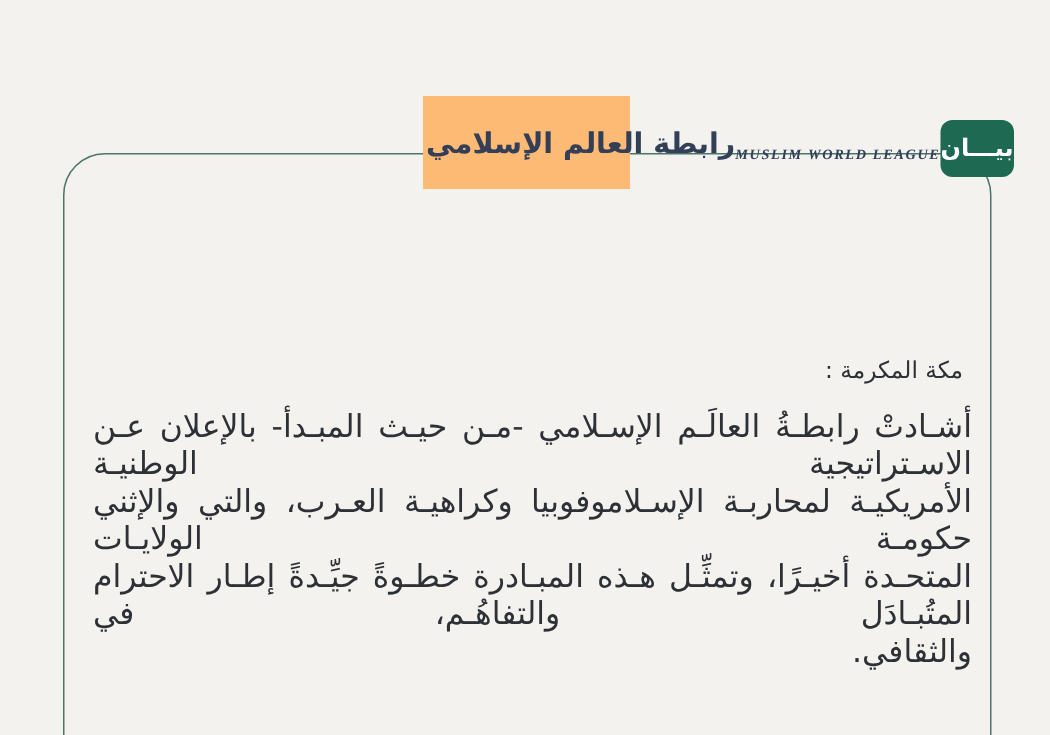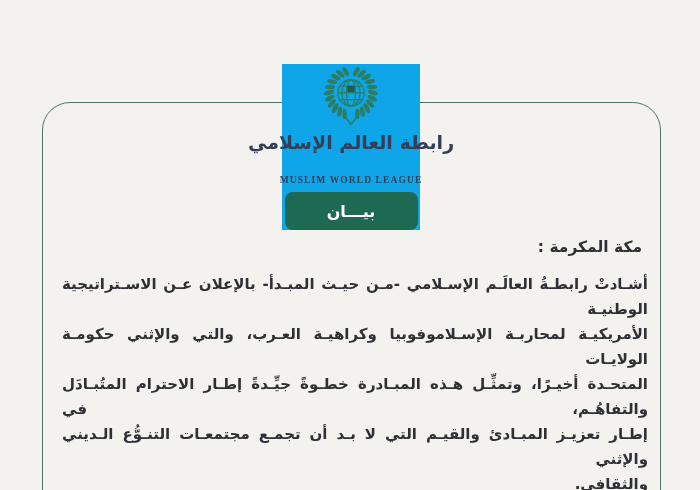--- a/index.html
+++ b/index.html
@@ -26,10 +26,10 @@
     position: absolute;
     top: 64px; left: 282px;
     width: 134px;
-    background: #0ea5e9;
+    background: #fdba74;
     z-index: 2;
     display: flex;
-    flex-direction: column;
+    flex-direction: row;
     align-items: center;
     text-align: center;
     padding: 0 2px;

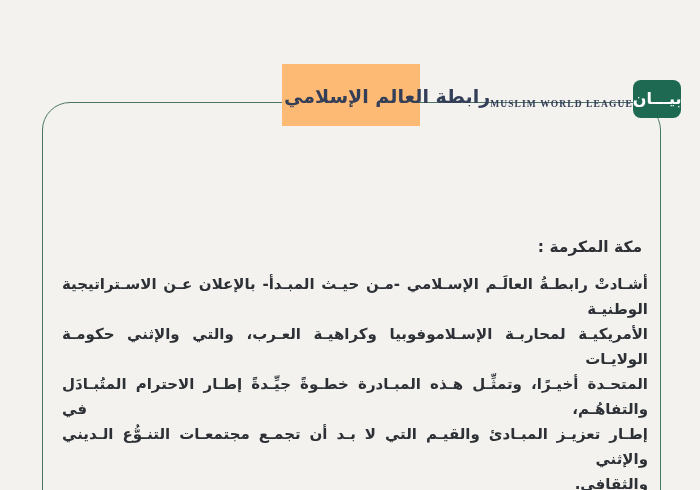--- a/index.html
+++ b/index.html
@@ -51,6 +51,7 @@
     letter-spacing: 1.1px;
     color: #333e57;
     white-space: nowrap;
+    font-style: italic;
   }
   .badge {
     margin-top: 7px;

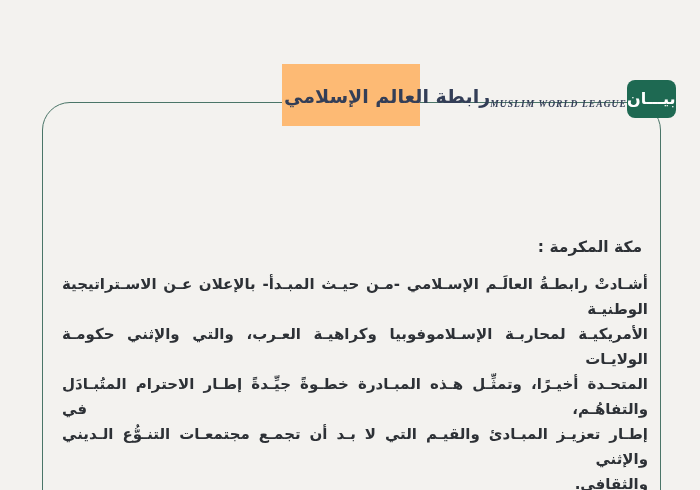--- a/index.html
+++ b/index.html
@@ -78,7 +78,7 @@
   .heading {
     text-align: right;
     font-size: 15.5px;
-    font-weight: 700;
+    font-weight: 400;
     margin: 0 6px 14px 0;
     line-height: 22px;
   }

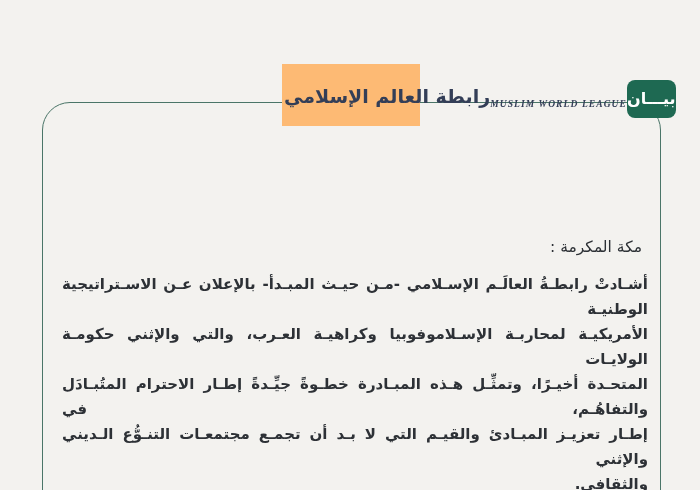--- a/index.html
+++ b/index.html
@@ -84,8 +84,8 @@
   }
   .para { margin: 0 0 10px 0; }
   .line {
-    font-size: 15px;
-    font-weight: 700;
+    font-size: 21px;
+    font-weight: 400;
     line-height: 25px;
     text-align: justify;
     text-align-last: justify;

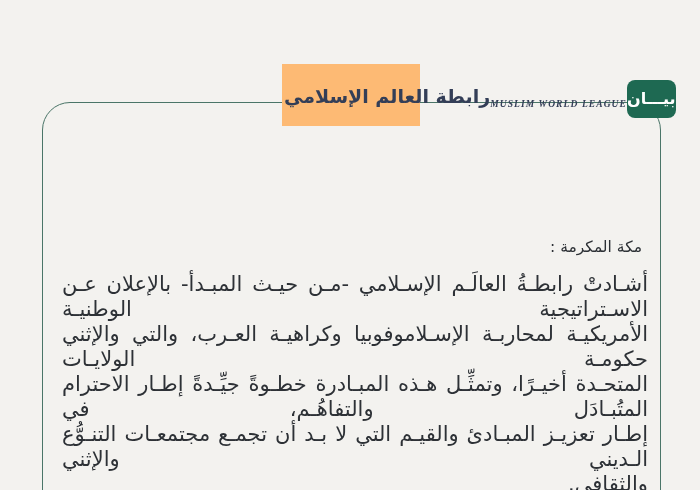--- a/index.html
+++ b/index.html
@@ -159,7 +159,6 @@
     <div class="line">أشـادتْ رابطـةُ العالَـم الإسـلامي -مـن حيـث المبـدأ- بالإعلان عـن الاسـتراتيجية الوطنيـة</div>
     <div class="line">الأمريكيـة لمحاربـة الإسـلاموفوبيا وكراهيـة العـرب، والتي والإثني حكومـة الولايـات</div>
     <div class="line">المتحـدة أخيـرًا، وتمثِّـل هـذه المبـادرة خطـوةً جيِّـدةً إطـار الاحترام المتُبـادَل والتفاهُـم، في</div>
-    <div class="line">إطـار تعزيـز المبـادئ والقيـم التي لا بـد أن تجمـع مجتمعـات التنـوُّع الـديني والإثني</div>
     <div class="line last">والثقافي.</div>
   </div>
 

